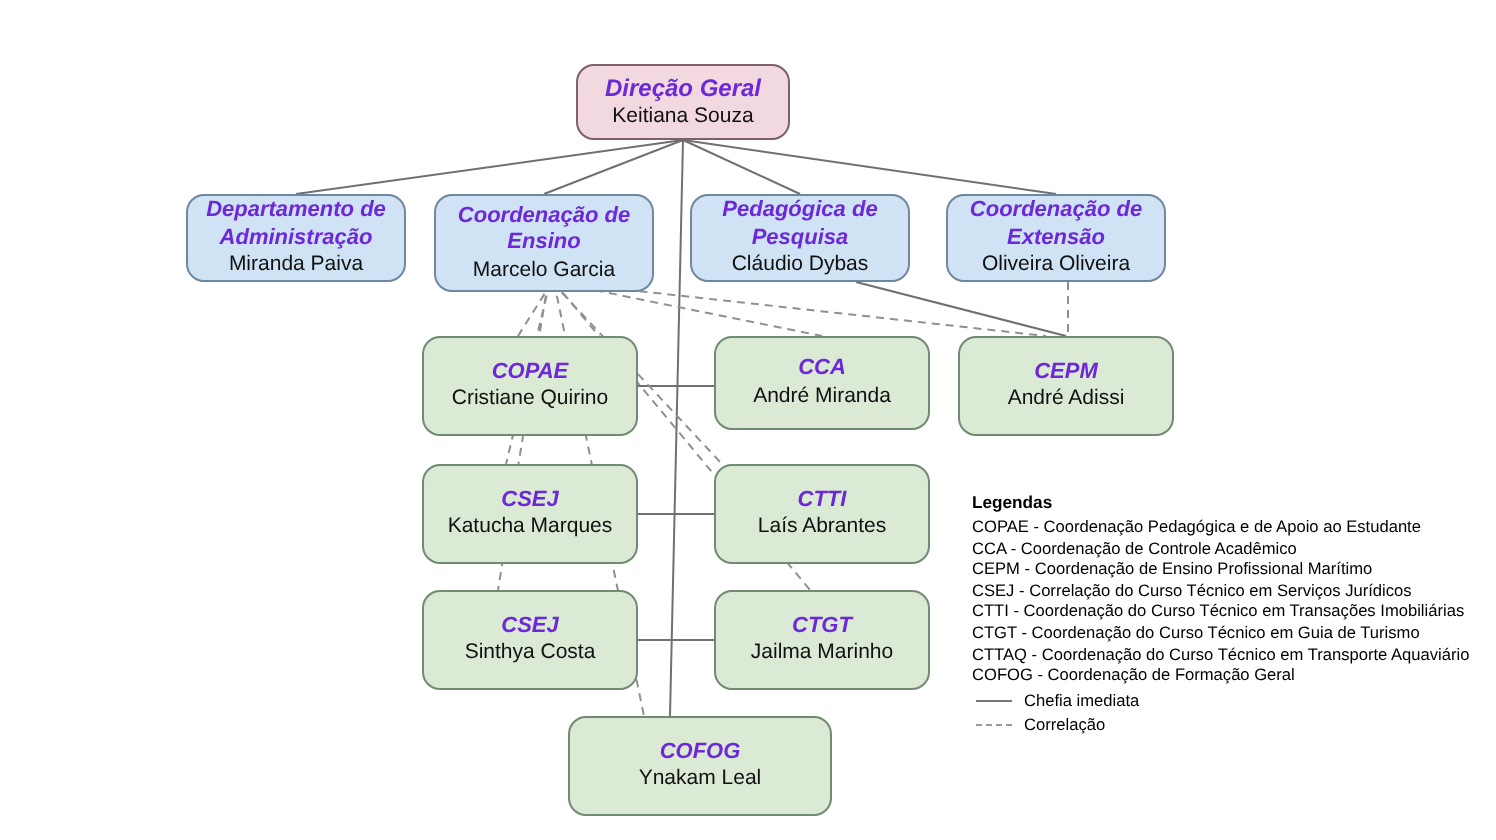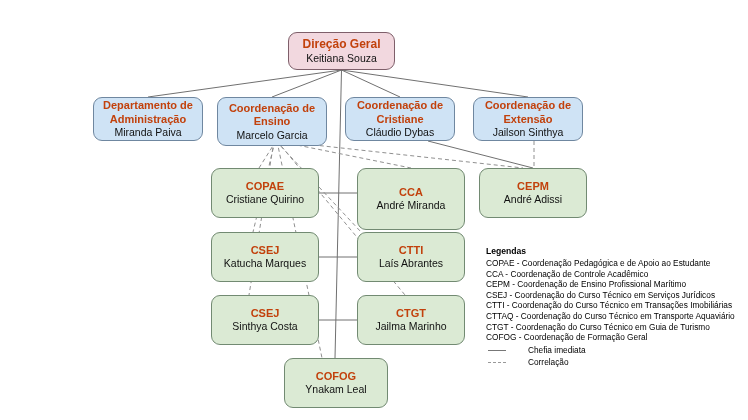--- a/index.html
+++ b/index.html
@@ -14,7 +14,7 @@
     display:flex;flex-direction:column;align-items:center;justify-content:center;
     text-align:center;padding:2px 4px;line-height:1.22;
   }
-  .node .title{font-weight:bold;font-size:11px;color:#c2410c;}
+  .node .title{font-weight:bold;font-size:11px;color:#6d28d9;font-style:italic;}
   .node .person{font-size:10.5px;color:#111;}
   .node.root .title{font-size:12px;}
   #legend{

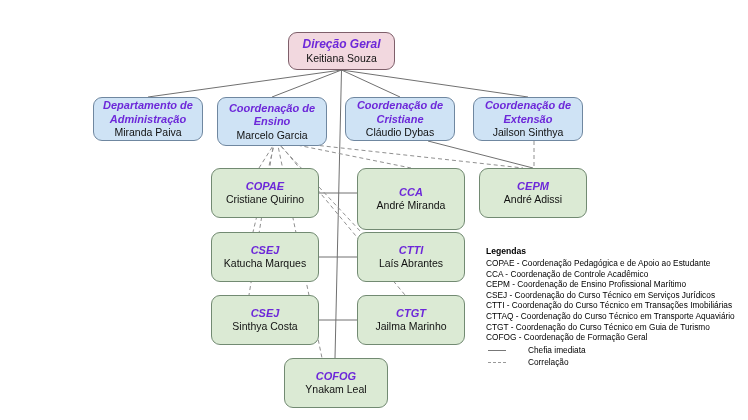--- a/index.html
+++ b/index.html
@@ -66,7 +66,7 @@
     <span class="person">Marcelo Garcia</span>
   </div>
       <div class="node" style="left: 345px; top: 97px; width: 110px; height: 44px; background: rgb(207, 227, 245); border-color: rgb(111, 135, 160);">
-    <span class="title">Coordenação de Cristiane</span>
+    <span class="title">Pedagógica de Pesquisa</span>
     <span class="person">Cláudio Dybas</span>
   </div>
       <div class="node" style="left: 473px; top: 97px; width: 110px; height: 44px; background: rgb(207, 227, 245); border-color: rgb(111, 135, 160);">

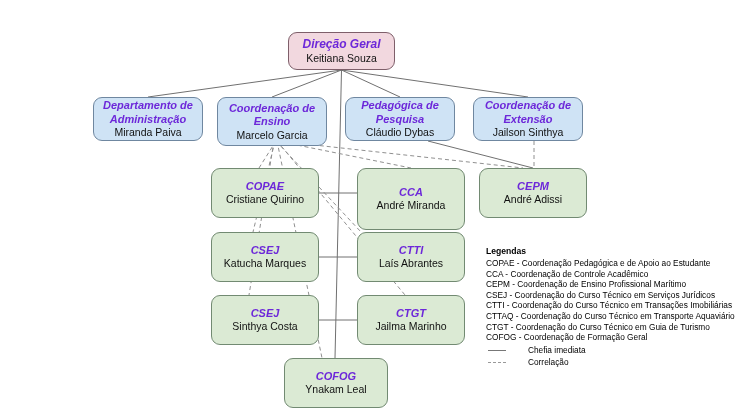--- a/index.html
+++ b/index.html
@@ -71,7 +71,7 @@
   </div>
       <div class="node" style="left: 473px; top: 97px; width: 110px; height: 44px; background: rgb(207, 227, 245); border-color: rgb(111, 135, 160);">
     <span class="title">Coordenação de Extensão</span>
-    <span class="person">Jailson Sinthya</span>
+    <span class="person">Oliveira Oliveira</span>
   </div>
       <div class="node" style="left: 211px; top: 168px; width: 108px; height: 50px; background: rgb(219, 234, 212); border-color: rgb(114, 138, 114);">
     <span class="title">COPAE</span>

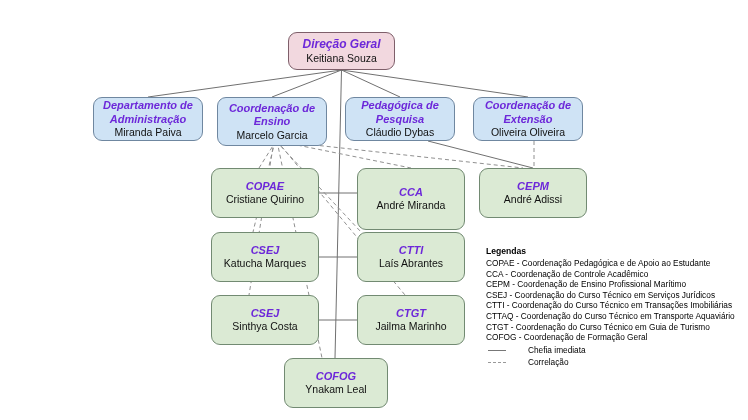--- a/index.html
+++ b/index.html
@@ -77,7 +77,7 @@
     <span class="title">COPAE</span>
     <span class="person">Cristiane Quirino</span>
   </div>
-      <div class="node" style="left: 357px; top: 168px; width: 108px; height: 62px; background: rgb(219, 234, 212); border-color: rgb(114, 138, 114);">
+      <div class="node" style="left: 357px; top: 168px; width: 108px; height: 47px; background: rgb(219, 234, 212); border-color: rgb(114, 138, 114);">
     <span class="title">CCA</span>
     <span class="person">André Miranda</span>
   </div>

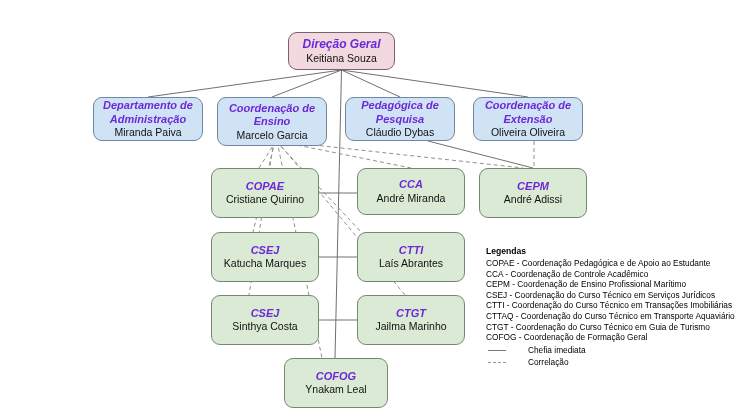--- a/index.html
+++ b/index.html
@@ -112,7 +112,7 @@
         <span class="legend-item">COPAE - Coordenação Pedagógica e de Apoio ao Estudante</span>
         <span class="legend-item">CCA - Coordenação de Controle Acadêmico</span>
         <span class="legend-item">CEPM - Coordenação de Ensino Profissional Marítimo</span>
-        <span class="legend-item">CSEJ - Coordenação do Curso Técnico em Serviços Jurídicos</span>
+        <span class="legend-item">CSEJ - Correlação do Curso Técnico em Serviços Jurídicos</span>
         <span class="legend-item">CTTI - Coordenação do Curso Técnico em Transações Imobiliárias</span>
         <span class="legend-item">CTTAQ - Coordenação do Curso Técnico em Transporte Aquaviário</span>
         <span class="legend-item">CTGT - Coordenação do Curso Técnico em Guia de Turismo</span>

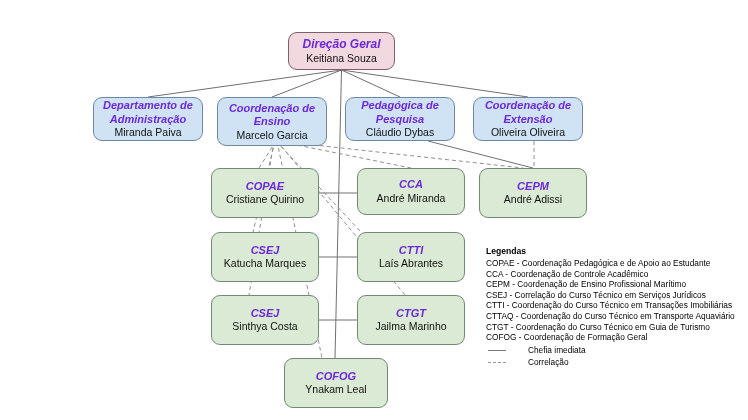--- a/index.html
+++ b/index.html
@@ -114,8 +114,8 @@
         <span class="legend-item">CEPM - Coordenação de Ensino Profissional Marítimo</span>
         <span class="legend-item">CSEJ - Correlação do Curso Técnico em Serviços Jurídicos</span>
         <span class="legend-item">CTTI - Coordenação do Curso Técnico em Transações Imobiliárias</span>
+        <span class="legend-item">CTGT - Coordenação do Curso Técnico em Guia de Turismo</span>
         <span class="legend-item">CTTAQ - Coordenação do Curso Técnico em Transporte Aquaviário</span>
-        <span class="legend-item">CTGT - Coordenação do Curso Técnico em Guia de Turismo</span>
         <span class="legend-item">COFOG -  Coordenação de Formação Geral</span>
       </div>
     <div id="legend-keys">

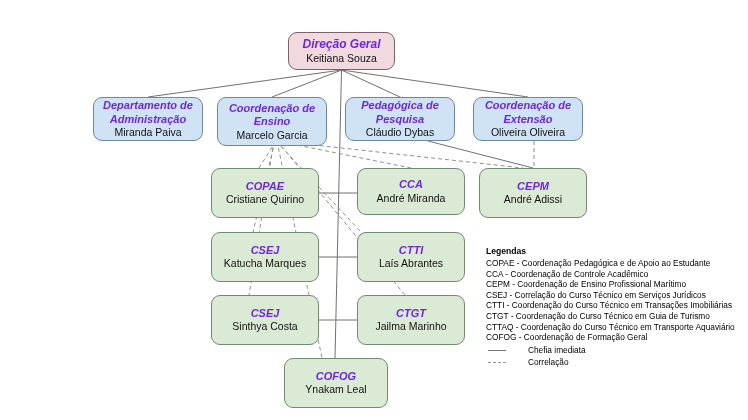--- a/index.html
+++ b/index.html
@@ -23,7 +23,7 @@
   }
   #legend .heading{font-weight:bold;font-size:8.6px;margin-bottom:1px;}
   .legend-item{display:block;}
-  .legend-key{display:flex;align-items:center;gap:22px;margin-top:2px;}
+  .legend-key{display:flex;align-items:center;gap:6px;margin-top:2px;}
   .key-sample{display:inline-block;width:18px;height:0;margin-left:2px;}
   .key-sample.solid{border-top:1.4px solid #777;}
   .key-sample.dashed{border-top:1.4px dashed #999;}

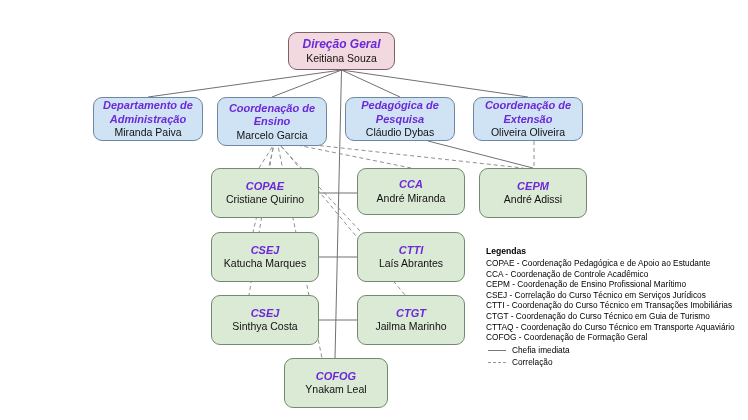--- a/index.html
+++ b/index.html
@@ -101,7 +101,7 @@
     <span class="title">CTGT</span>
     <span class="person">Jailma Marinho</span>
   </div>
-      <div class="node" style="left: 284px; top: 358px; width: 104px; height: 50px; background: rgb(219, 234, 212); border-color: rgb(114, 138, 114);">
+      <div class="node" style="left: 284px; top: 358px; width: 132px; height: 50px; background: rgb(219, 234, 212); border-color: rgb(114, 138, 114);">
     <span class="title">COFOG</span>
     <span class="person">Ynakam Leal</span>
   </div>

